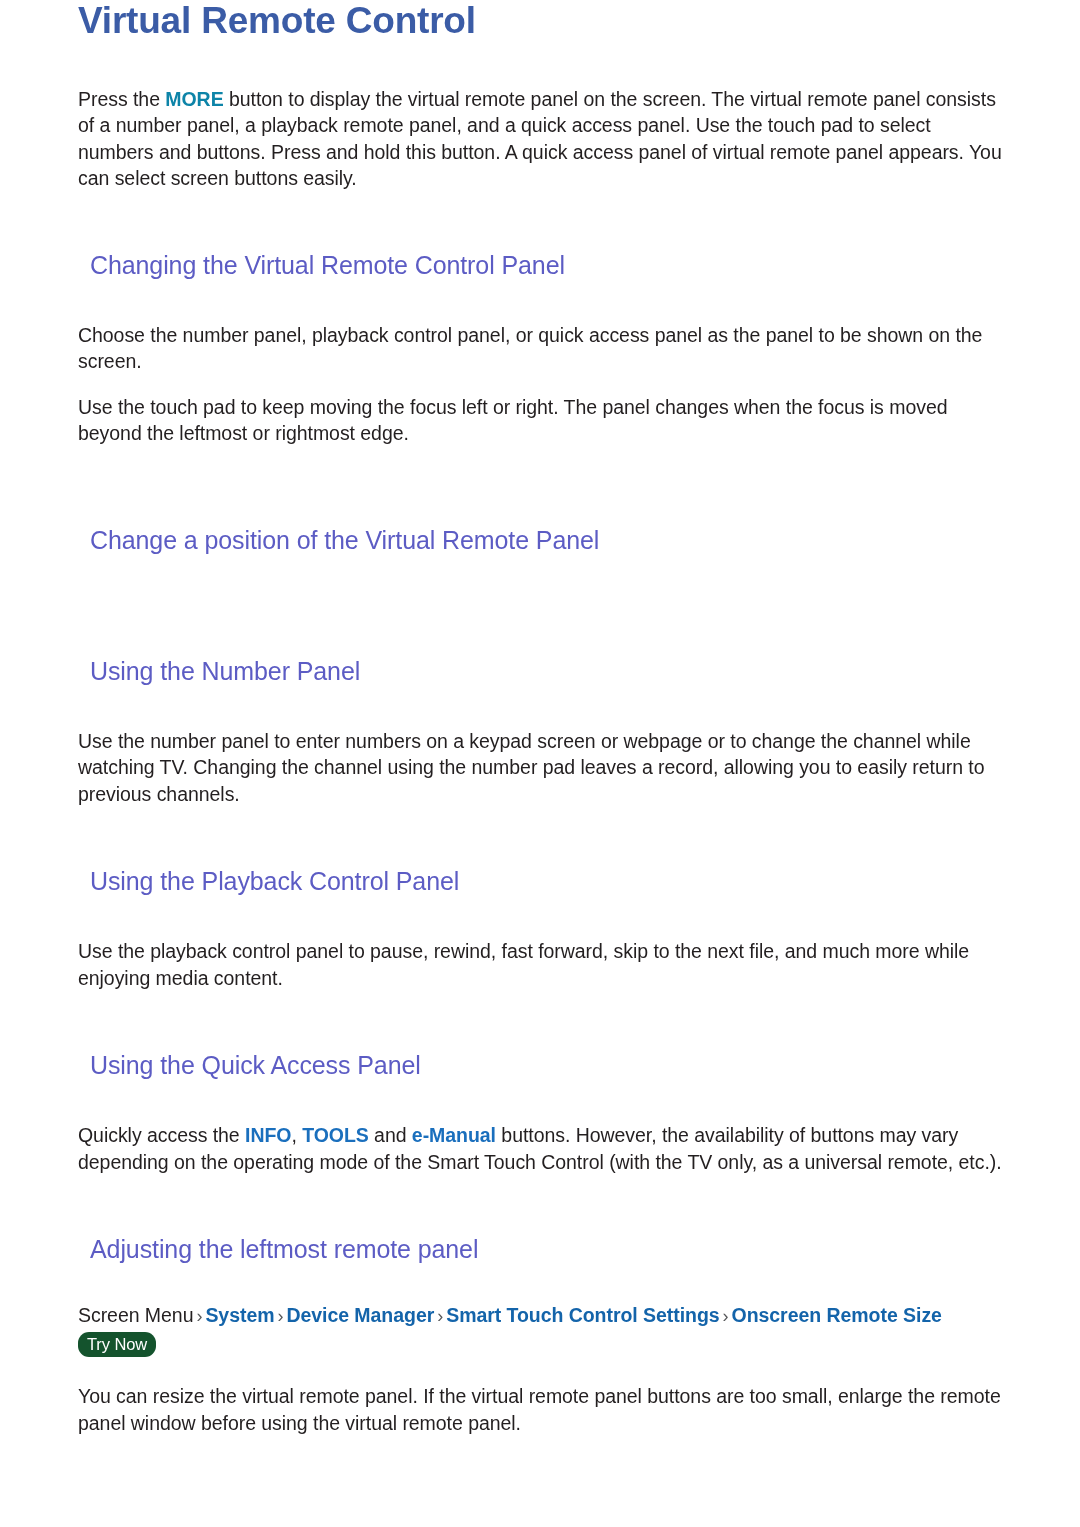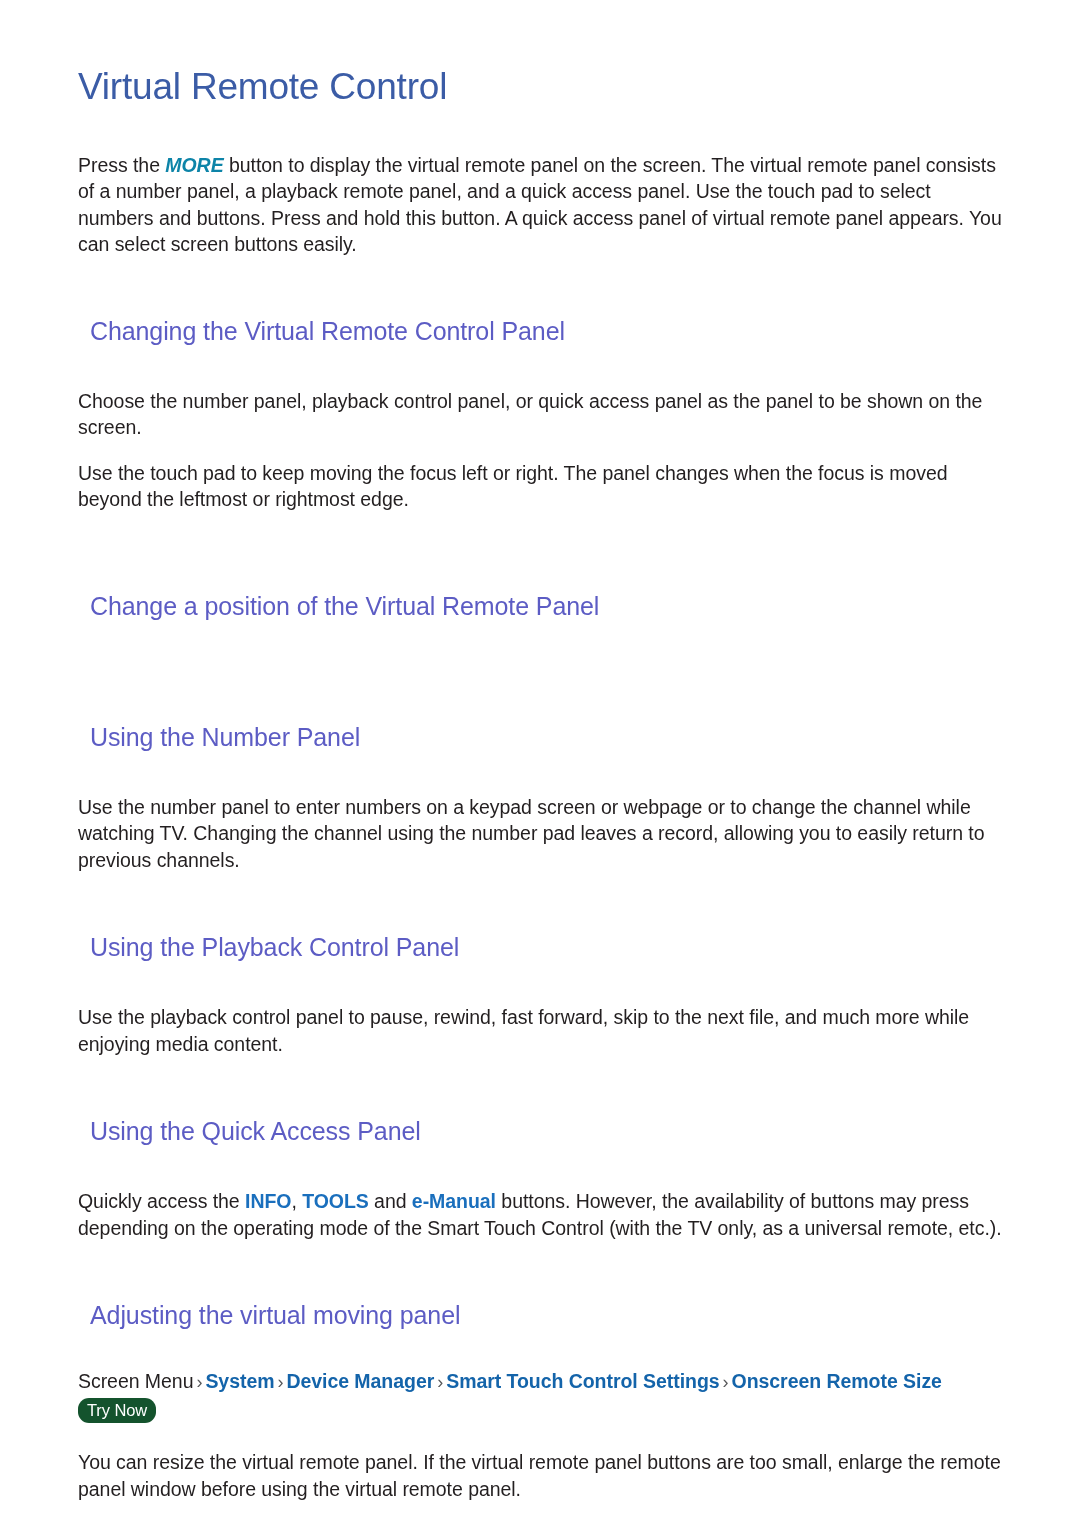--- a/index.html
+++ b/index.html
@@ -27,9 +27,8 @@
   
   .page-title {
     margin: 0;
-    padding-top: 66px;
     font-size: 37px;
-    font-weight: normal;
+    font-weight: bold;
     letter-spacing: -0.2px;
     color: #3b5ca6;
     line-height: 1.15;

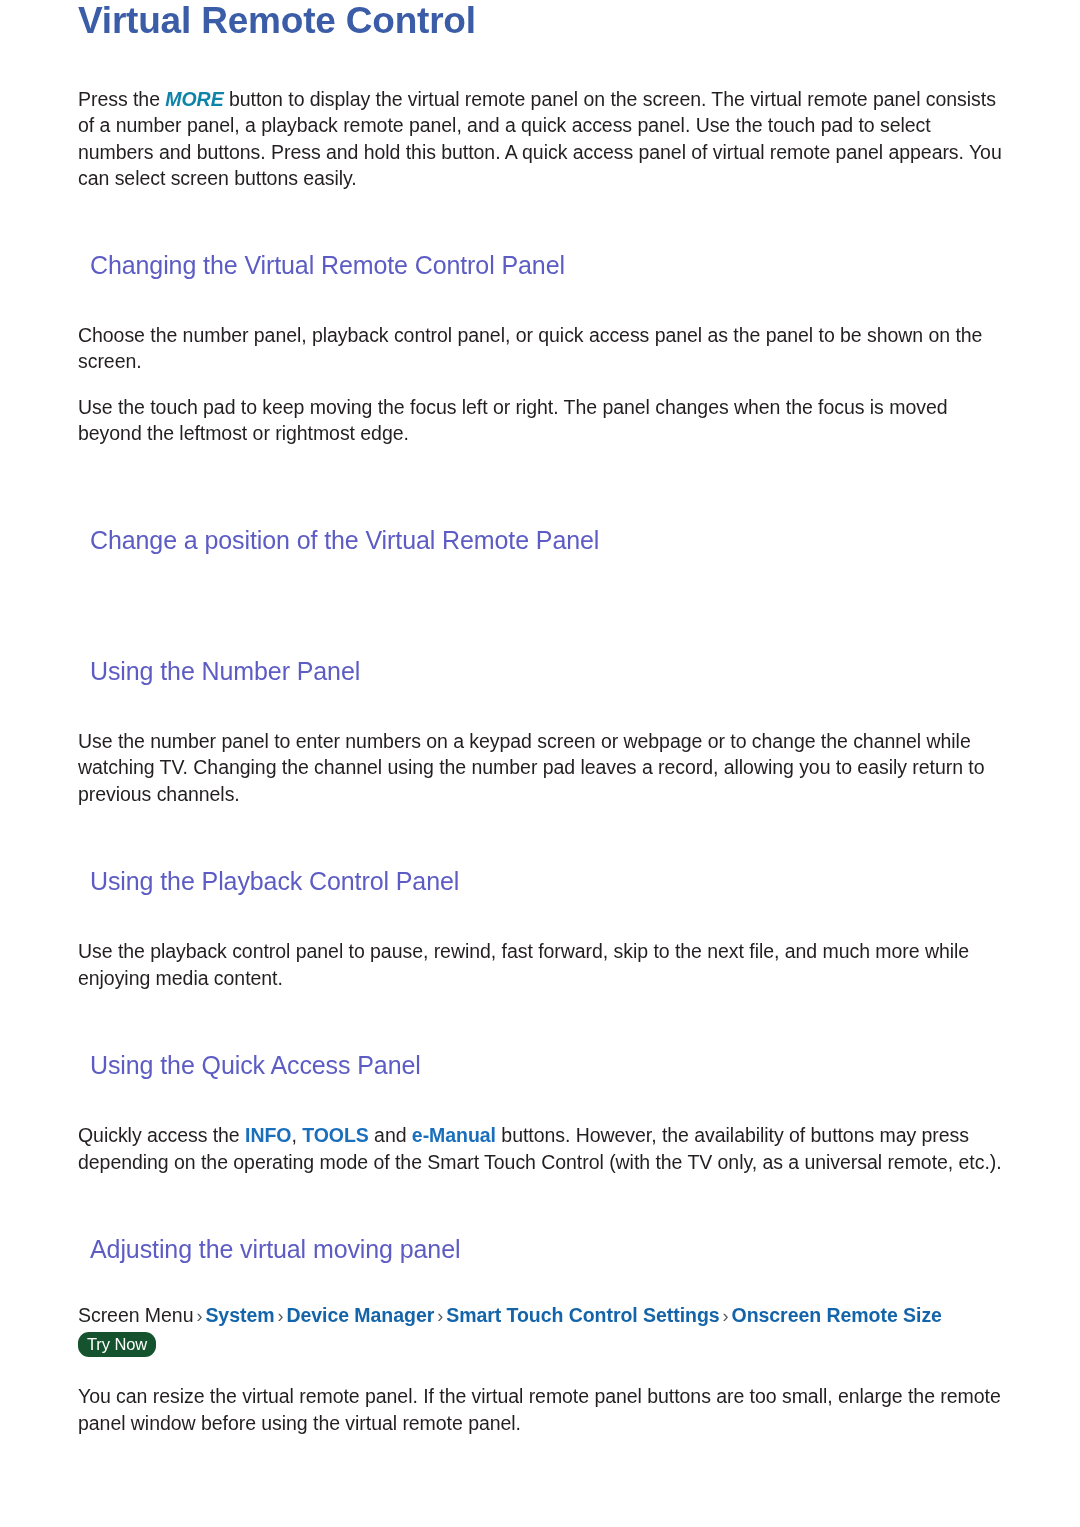--- a/index.html
+++ b/index.html
@@ -67,7 +67,6 @@
   .tok-more {
     color: #0d84a8;
     font-weight: bold;
-    font-style: italic;
   }
   .tok-btn {
     color: #1a6fbd;

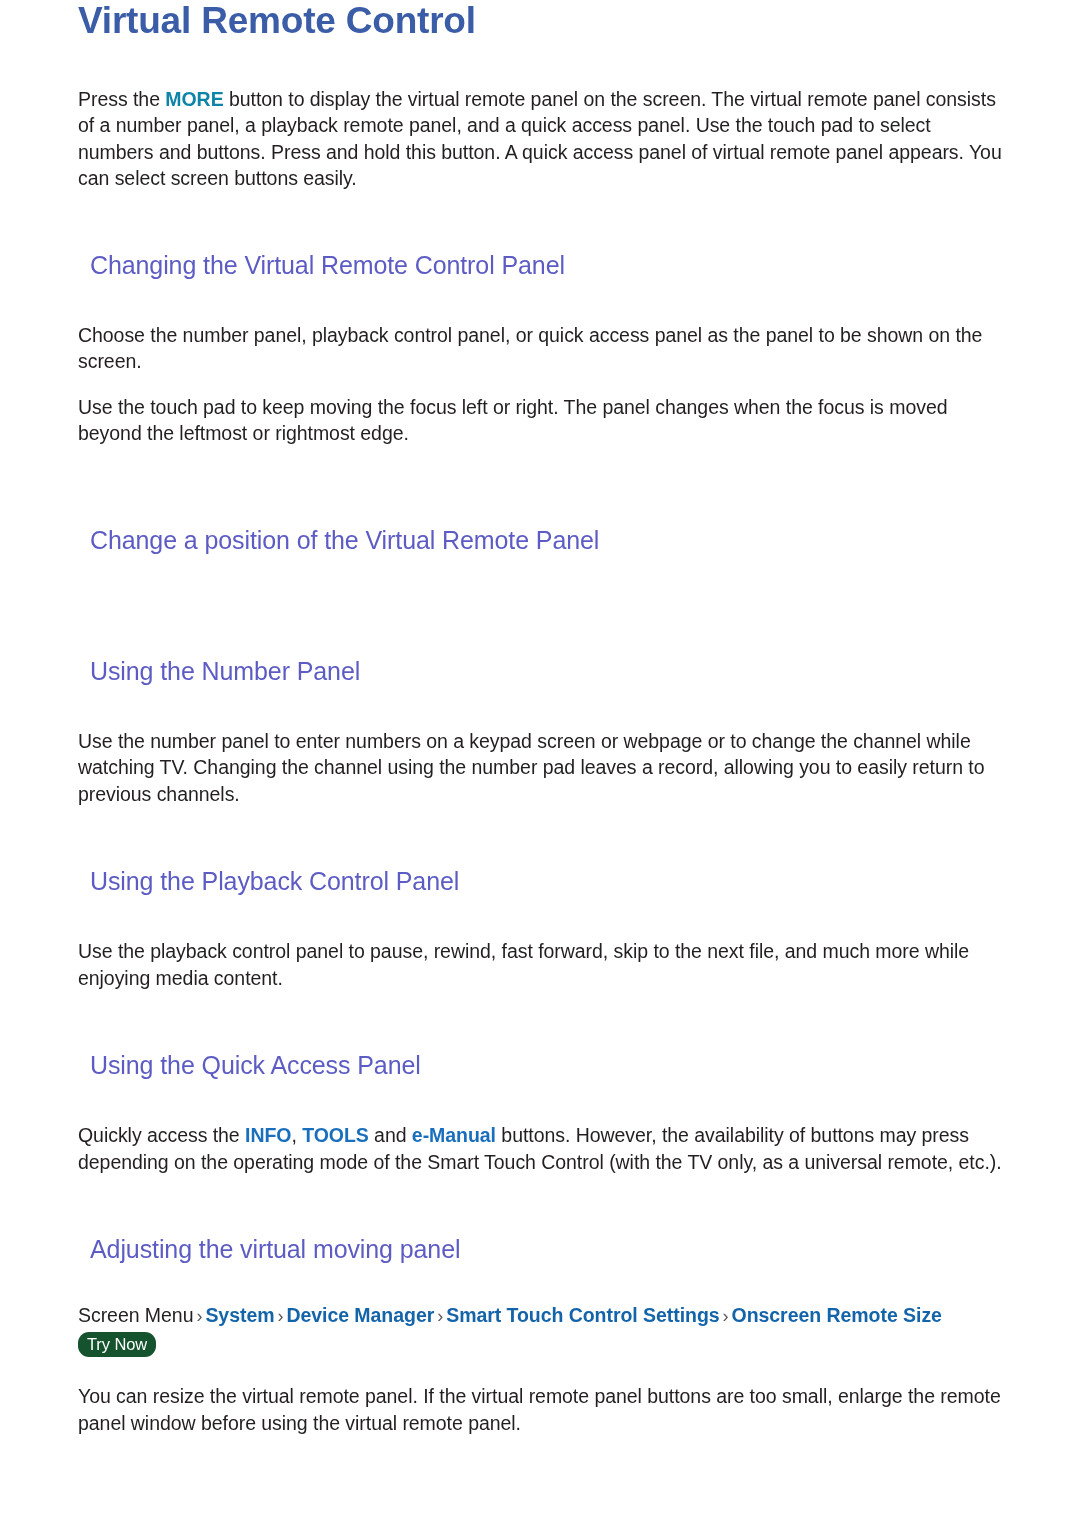--- a/index.html
+++ b/index.html
@@ -152,7 +152,7 @@
 
   <h2 class="section-heading">Using the Quick Access Panel</h2>
   <div class="sp-head-para"></div>
-  <p class="body-text"><span>Quickly access the </span><span class="tok-btn">INFO</span><span>, </span><span class="tok-btn">TOOLS</span><span> and </span><span class="tok-btn">e-Manual</span><span> buttons. However, the availability of buttons may press depending on the operating mode of the Smart Touch Control (with the TV only, as a universal remote, etc.).</span></p>
+  <p class="body-text"><span>Quickly access the </span><span class="tok-btn">INFO</span><span>, </span><span class="tok-btn">TOOLS</span><span> and </span><span class="tok-btn">e-Manual</span><span> buttons. However, the availability of buttons may vary depending on the operating mode of the Smart Touch Control (with the TV only, as a universal remote, etc.).</span></p>
 
   <div class="sp-para-head2"></div>
 

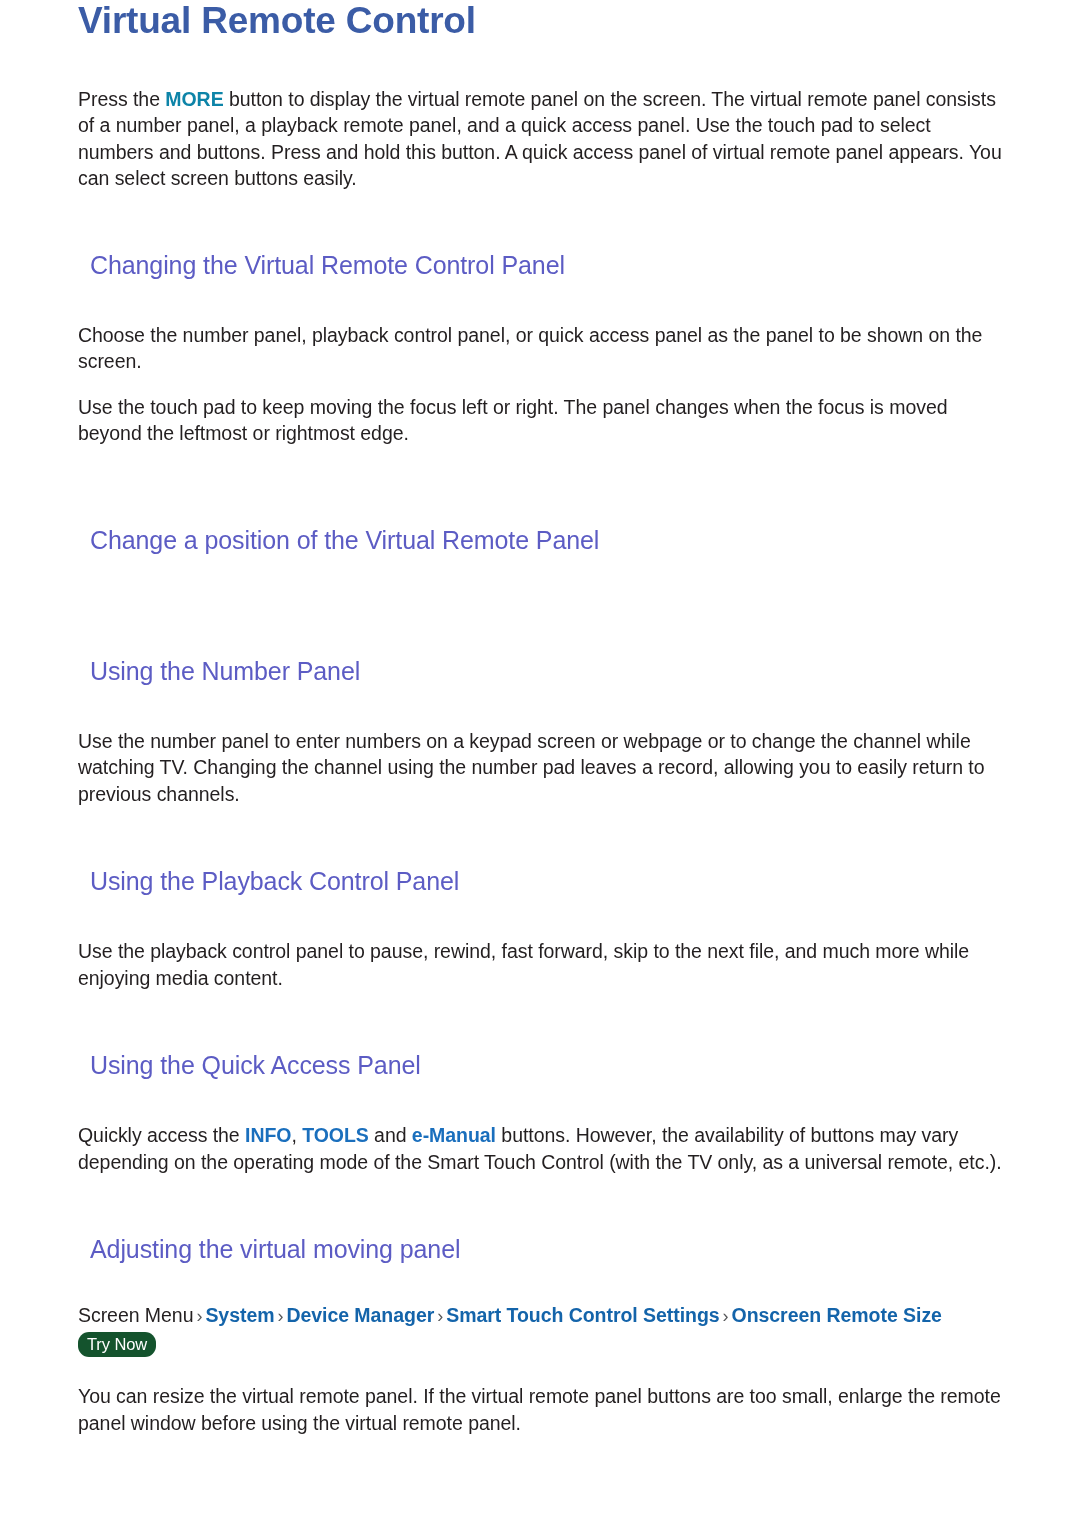--- a/index.html
+++ b/index.html
@@ -156,7 +156,7 @@
 
   <div class="sp-para-head2"></div>
 
-  <h2 class="section-heading">Adjusting the virtual moving panel</h2>
+  <h2 class="section-heading">Adjusting the leftmost remote panel</h2>
   <div class="sp-breadcrumb"></div>
 
   <div class="breadcrumb"><span class="crumb-root">Screen Menu</span><span class="crumb-sep">›</span><span class="crumb">System</span><span class="crumb-sep">›</span><span class="crumb">Device Manager</span><span class="crumb-sep">›</span><span class="crumb">Smart Touch Control Settings</span><span class="crumb-sep">›</span><span class="crumb">Onscreen Remote Size</span><span class="try-now-wrap"><br><span class="try-now">Try Now</span></span></div>

